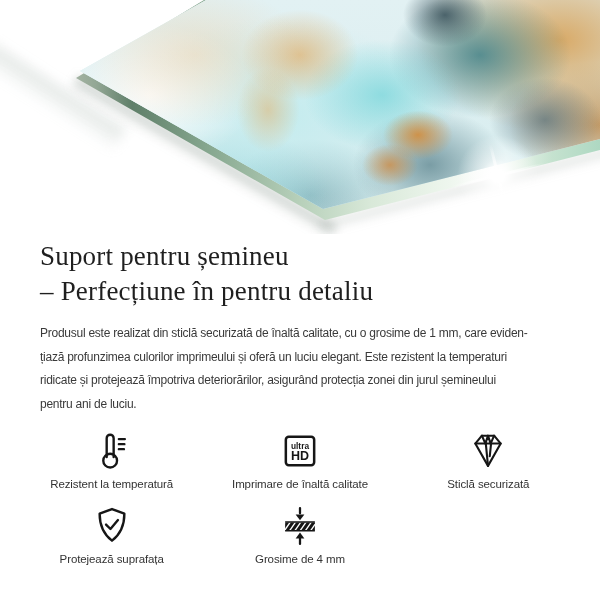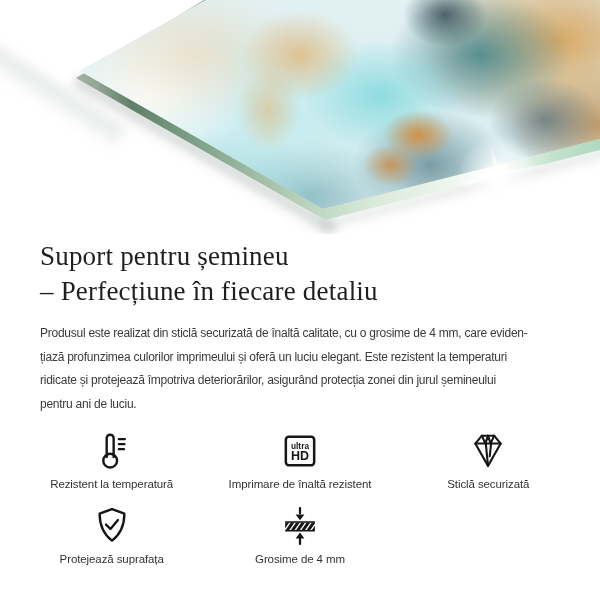--- a/index.html
+++ b/index.html
@@ -88,7 +88,7 @@
   <div class="content">
     <h1>
       <span style="display:block">Suport pentru șemineu</span>
-      <span style="display:block">– Perfecțiune în fiecare detaliu</span>
+      <span style="display:block">– Perfecțiune în pentru detaliu</span>
     </h1>
     <div class="desc">
       <div>Produsul este realizat din sticlă securizată de înaltă calitate, cu o grosime de 4 mm, care eviden-</div>

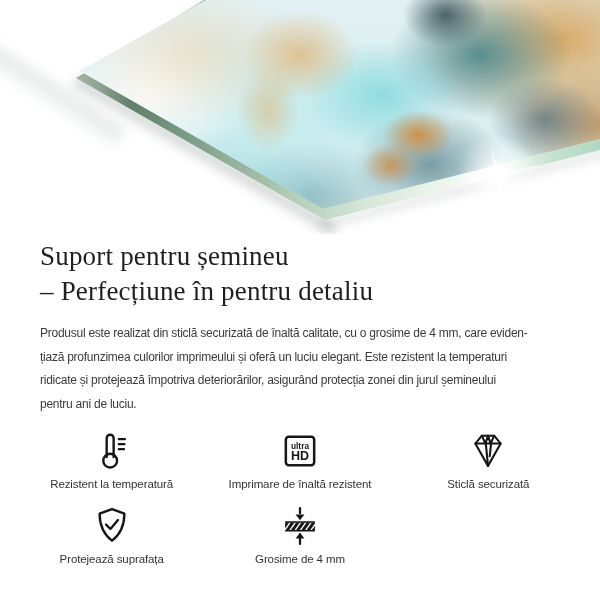--- a/index.html
+++ b/index.html
@@ -91,7 +91,7 @@
       <span style="display:block">– Perfecțiune în pentru detaliu</span>
     </h1>
     <div class="desc">
-      <div>Produsul este realizat din sticlă securizată de înaltă calitate, cu o grosime de 4 mm, care eviden-</div>
+      <div>Produsul este realizat din sticlă securizată de înaltă calitate, cu o grosime de 1 mm, care eviden-</div>
       <div>țiază profunzimea culorilor imprimeului și oferă un luciu elegant. Este rezistent la temperaturi</div>
       <div>ridicate și protejează împotriva deteriorărilor, asigurând protecția zonei din jurul șemineului</div>
       <div>pentru ani de luciu.</div>

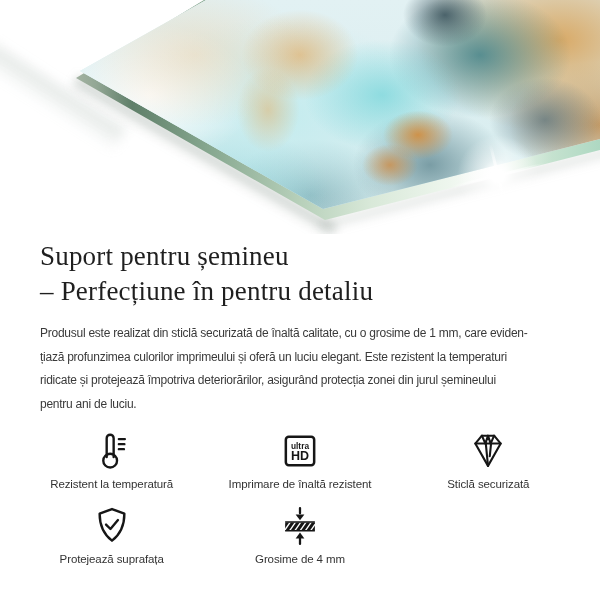--- a/index.html
+++ b/index.html
@@ -119,7 +119,7 @@
           <text x="24" y="35" text-anchor="middle" font-size="15" font-weight="700" fill="currentColor" class="badge-bottom">HD</text>
         </svg>
       </div>
-      <div class="feature-label">Imprimare de înaltă rezistent</div>
+      <div class="feature-label">Imprimare de înaltă calitate</div>
     </div>
 
     <div class="feature">

